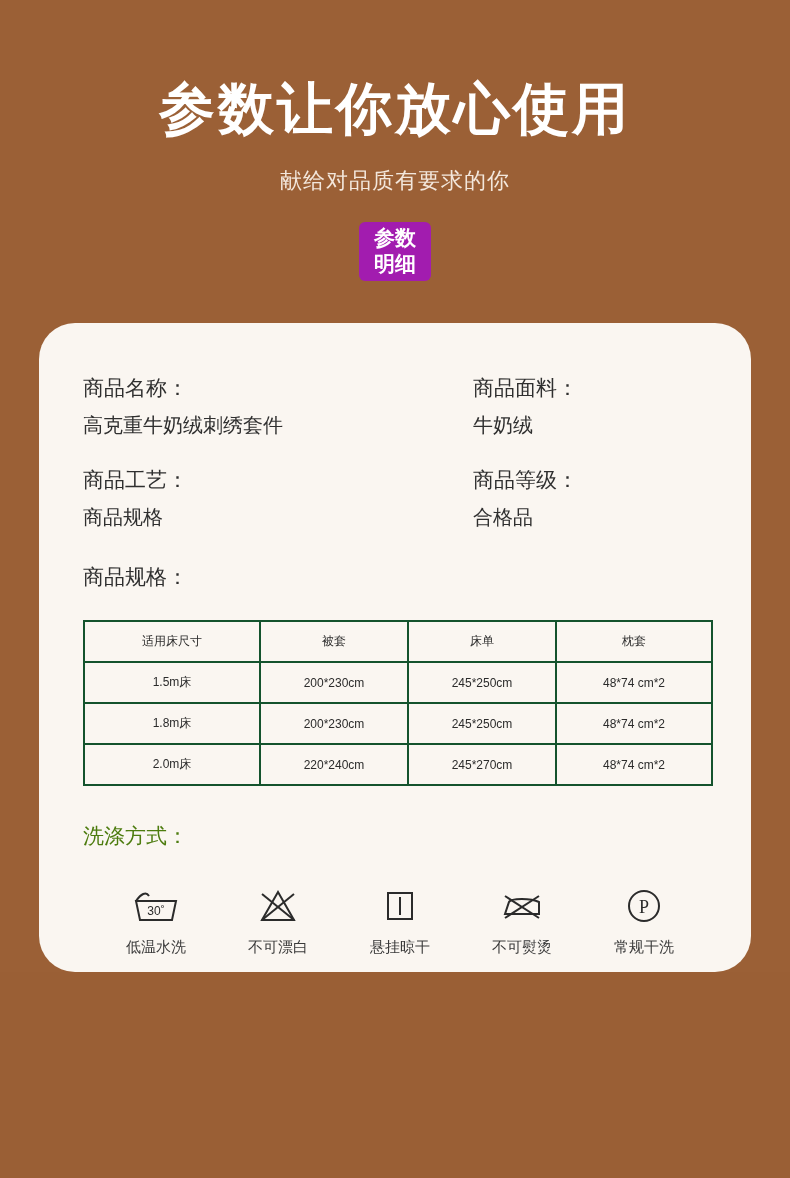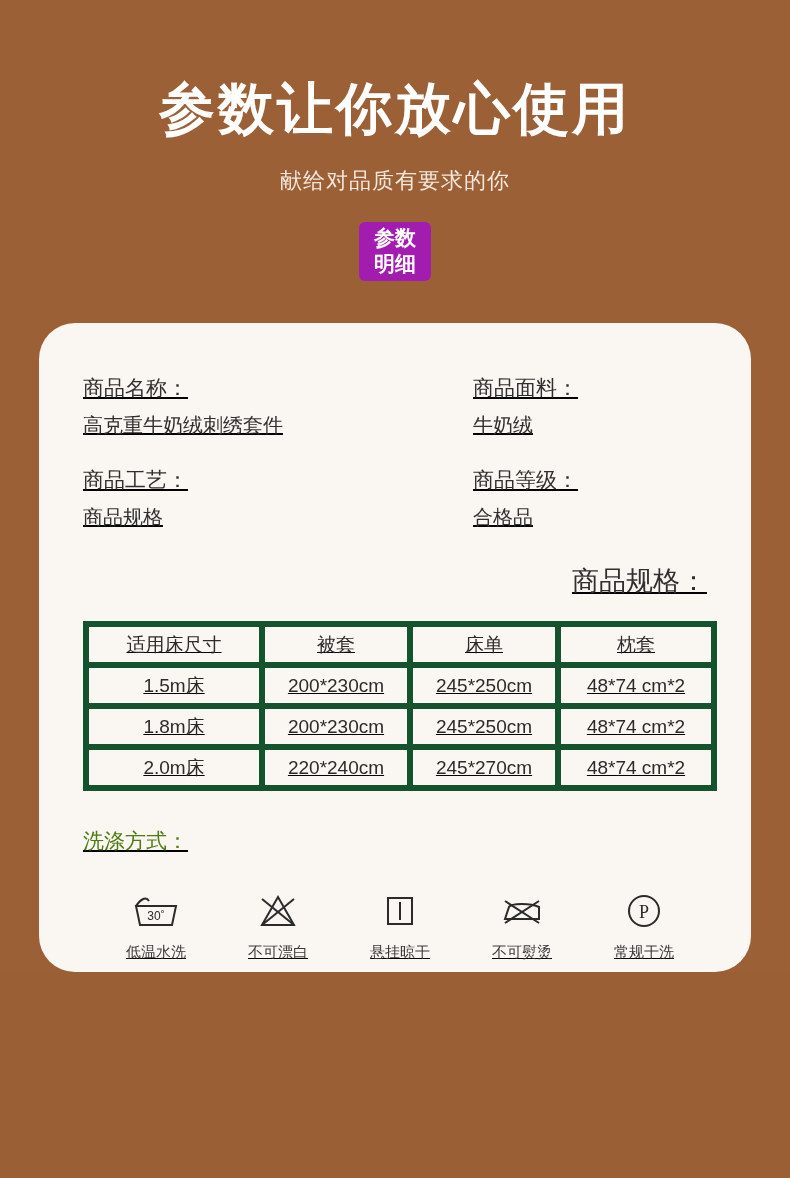--- a/index.html
+++ b/index.html
@@ -61,7 +61,6 @@
     border-radius: 36px;
     padding: 54px 44px 0 44px;
     position: relative;
-    text-decoration: underline;
   }
   .info-grid {
     display: grid;

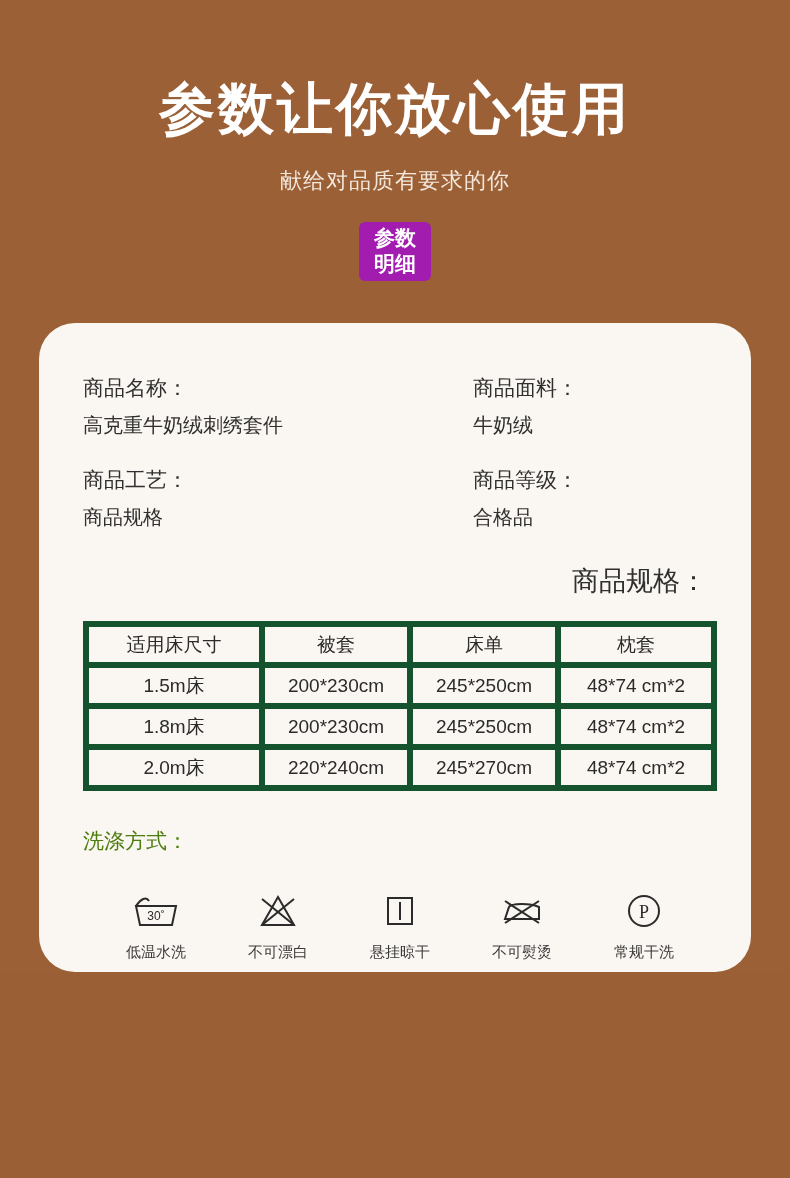--- a/index.html
+++ b/index.html
@@ -80,11 +80,10 @@
     line-height: 1.0;
   }
   .spec-label {
-    font-size: 27px;
+    font-size: 21px;
     color: #2f2f2f;
     margin-top: 2px;
-    margin-bottom: 22px;
-    text-align: right;
+    margin-bottom: 29px;
   }
   table.spec {
     border-collapse: collapse;

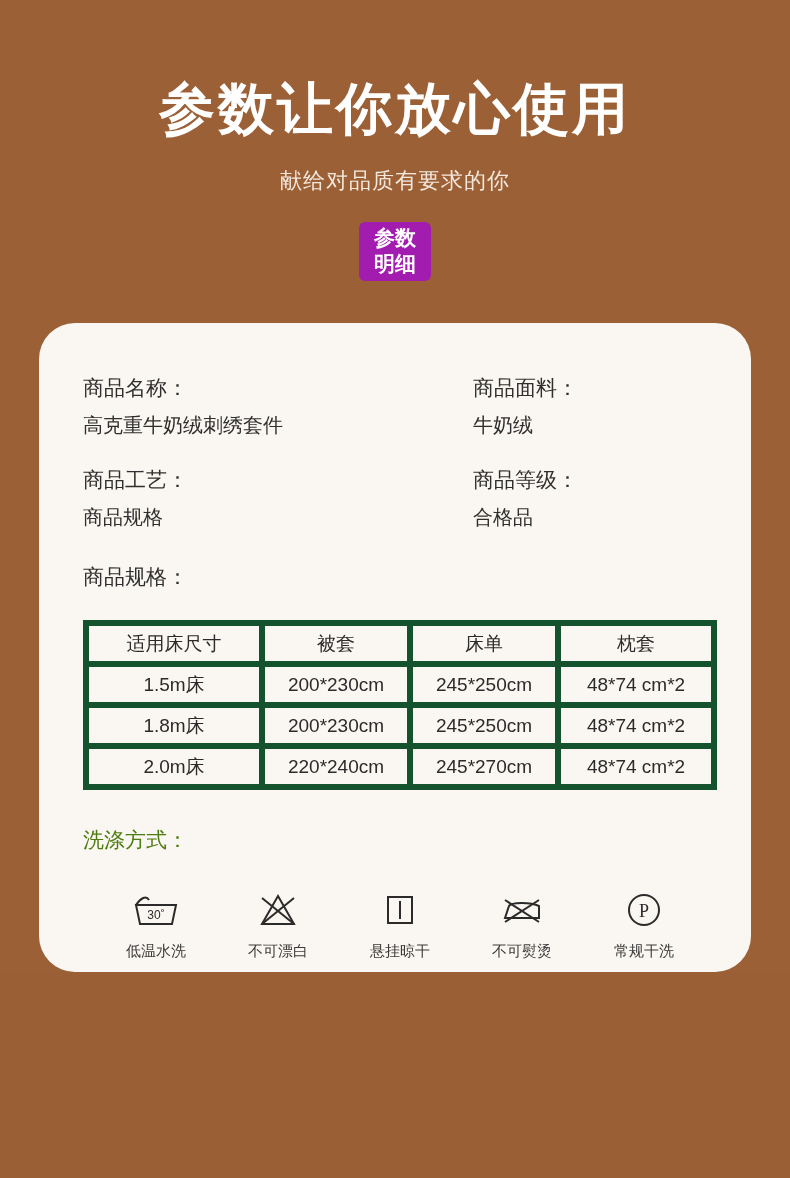--- a/index.html
+++ b/index.html
@@ -92,9 +92,9 @@
     table-layout: fixed;
   }
   table.spec th, table.spec td {
-    border: 6px solid #14532d;
+    border: 2px solid #14532d;
     text-align: center;
-    font-size: 19px;
+    font-size: 12px;
     color: #2b2b2b;
     height: 41px;
     font-weight: normal;

